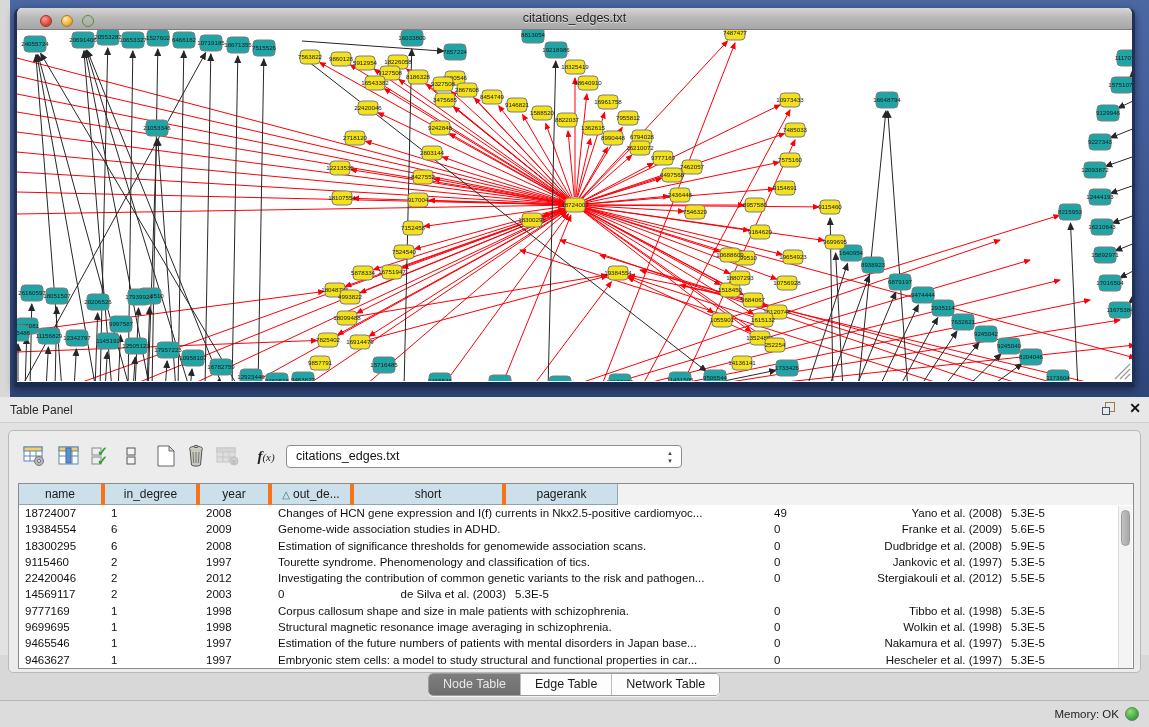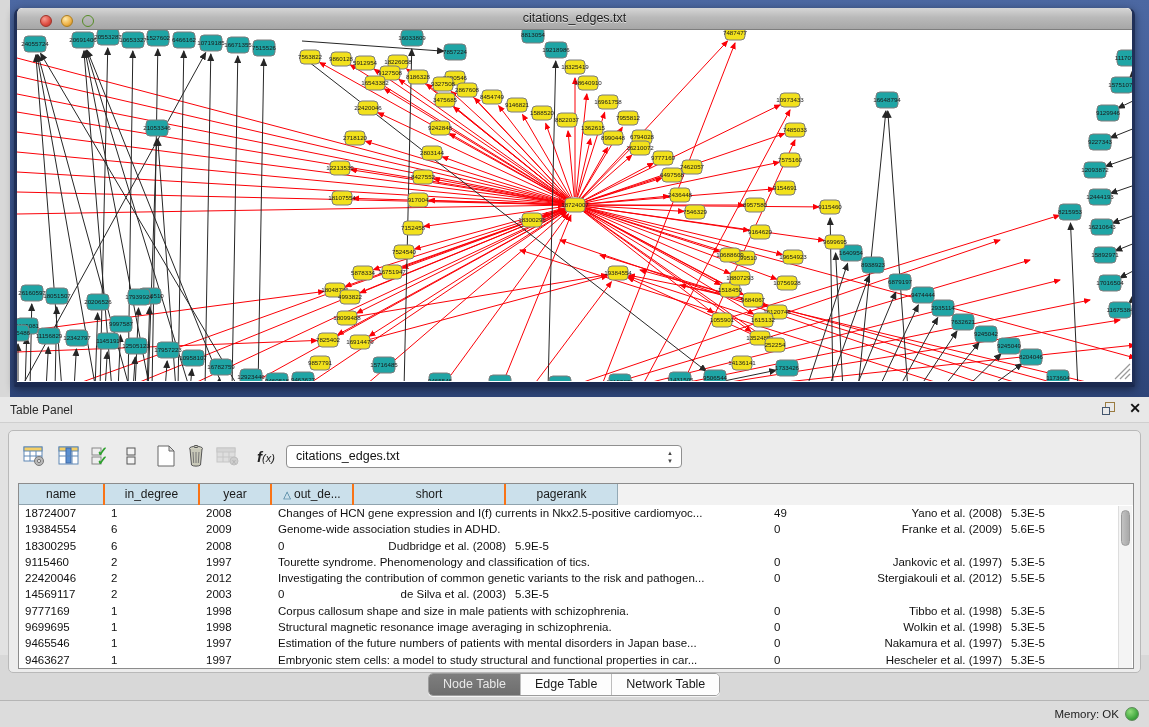--- a/index.html
+++ b/index.html
@@ -894,7 +894,7 @@
           </svg>
       </div>
       <div class="tbtn" style="left:240px;width:34px">
-        <span style="font-family:Liberation Sans, sans-serif;font-style:italic;font-size:15px;color:#222;"><b>f</b><span style="font-size:11px">(x)</span></span>
+        <span style="font-family:Liberation Serif, serif;font-style:italic;font-size:15px;color:#222;"><b>f</b><span style="font-size:11px">(x)</span></span>
       </div>
       <div id="dropdown">
         <span>citations_edges.txt</span>

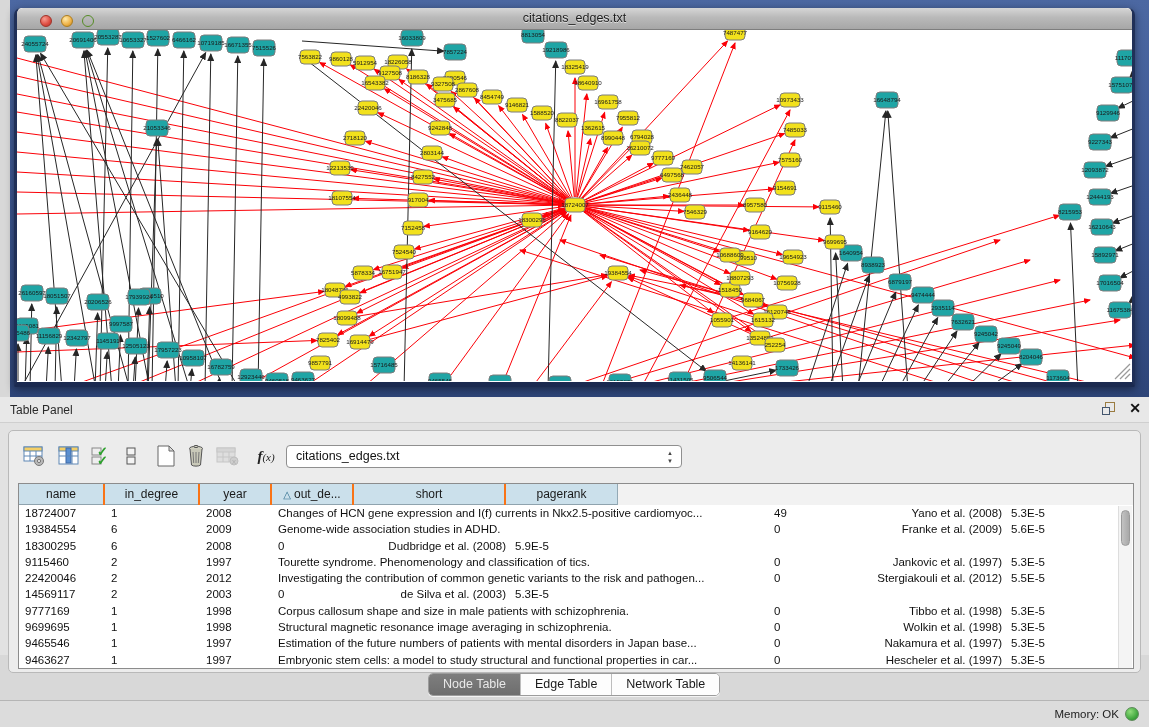--- a/index.html
+++ b/index.html
@@ -46,7 +46,7 @@
   #tablewrap{position:absolute;left:9px;top:52px;width:1116px;height:186px;background:#fff;
              border:1px solid #8c8c8c;overflow:hidden;}
   #thead{display:flex;height:21px;background:#cbe0eb;border-bottom:1px solid #8fa3ae;}
-  #thead .hc{height:21px;border-right:2px solid #f97316;font-size:12px;color:#1a1a1a;
+  #thead .hc{height:21px;border-right:4px solid #f97316;font-size:12px;color:#1a1a1a;
              text-align:center;line-height:20px;white-space:nowrap;overflow:hidden;}
   #thead .hc.last{border-right:1px solid #93a9b5;}
   #thead .filler{flex:1;border-right:none;background:#f2f2f2;}

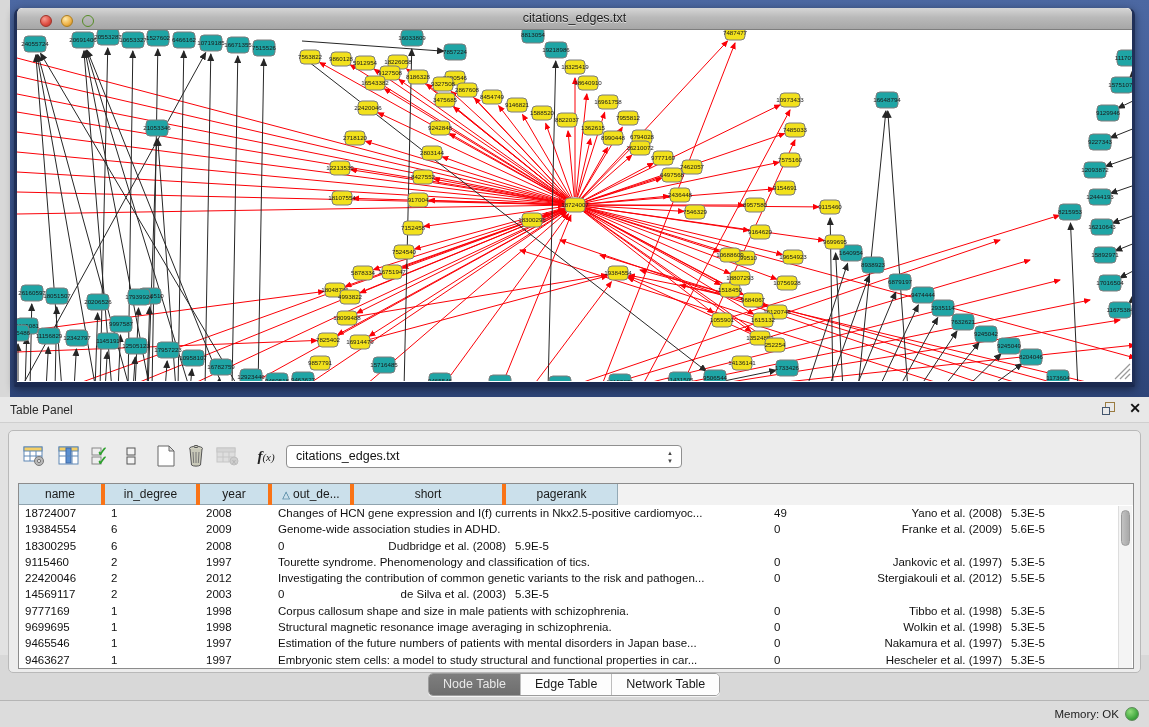--- a/index.html
+++ b/index.html
@@ -934,6 +934,7 @@
               <div class="cell c0">18300295</div>
               <div class="cell c1">6</div>
               <div class="cell c2">2008</div>
+              <div class="cell c3">Estimation of significance thresholds for genomewide association scans.</div>
               <div class="cell c4">0</div>
               <div class="cell c5 center">Dudbridge et al. (2008)</div>
               <div class="cell c6">5.9E-5</div>

